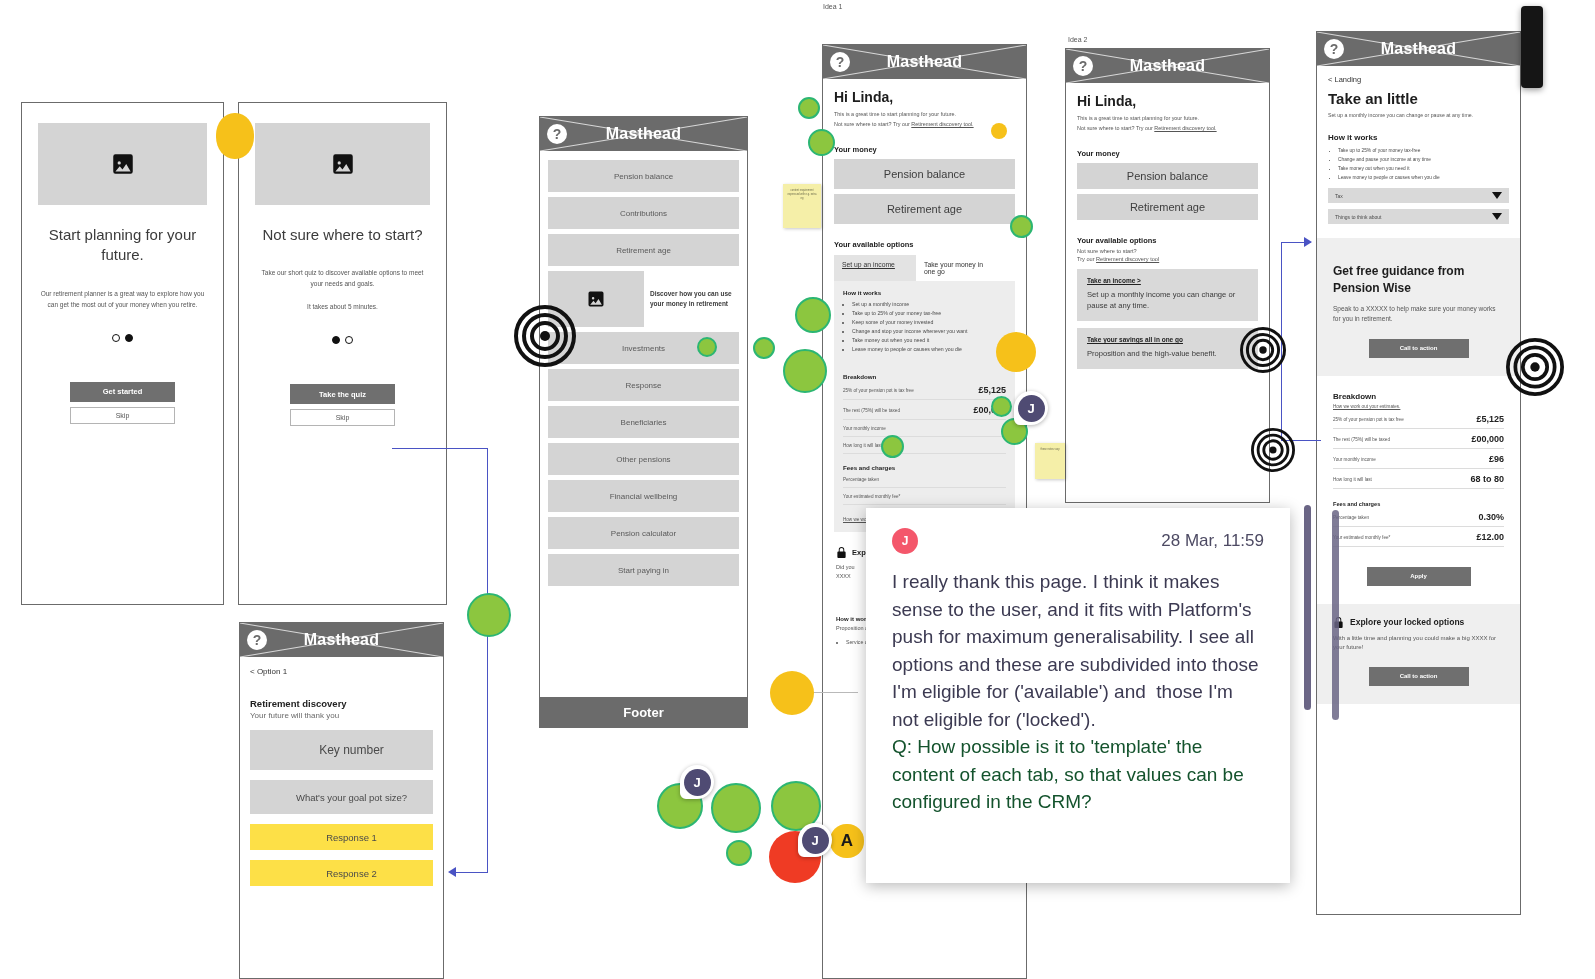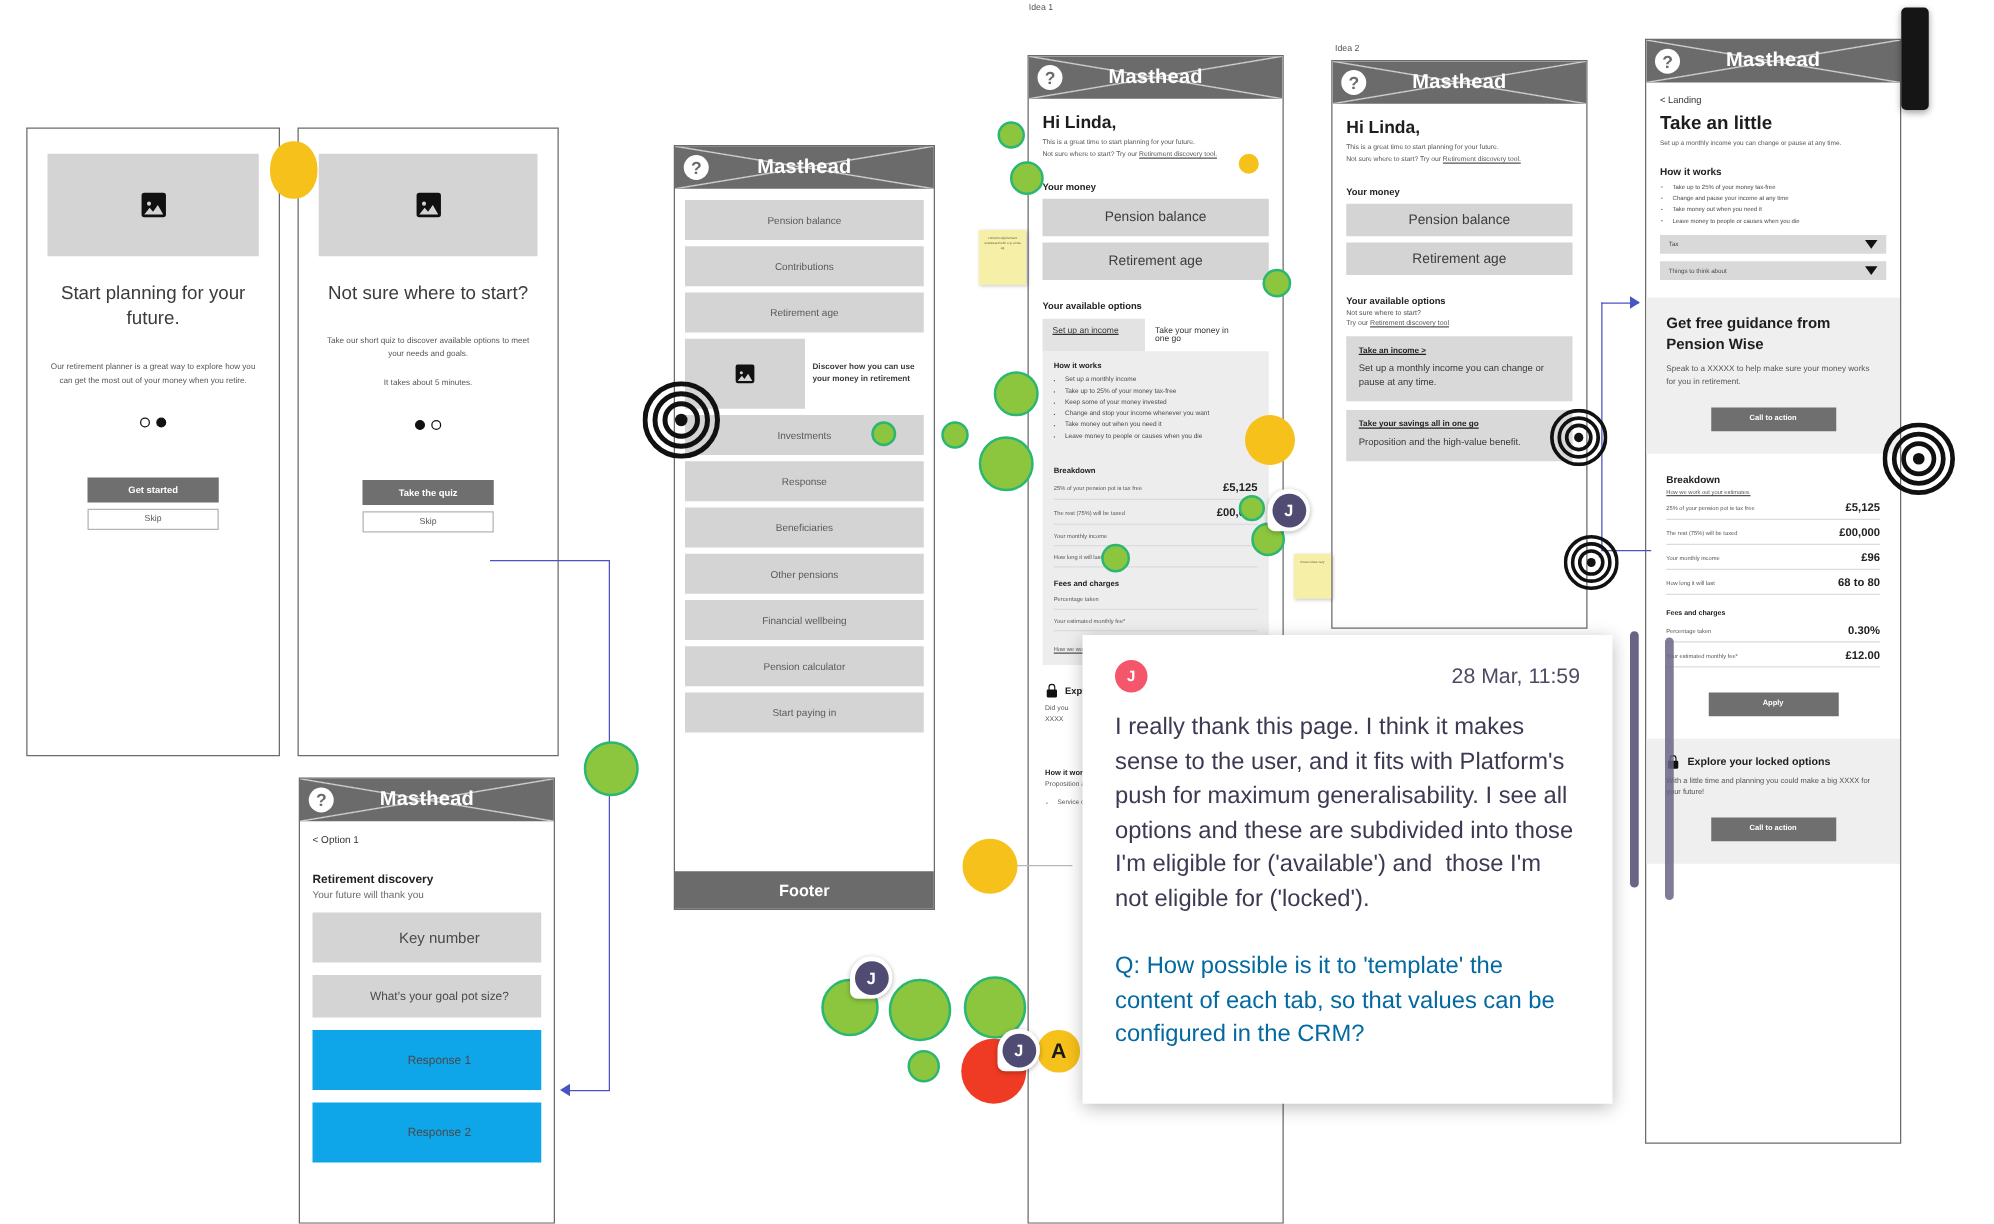--- a/index.html
+++ b/index.html
@@ -103,7 +103,7 @@
   .accordion{background:#d9d9d9;height:15px;margin-top:6px;display:flex;align-items:center;justify-content:space-between;padding:0 7px;}
   .accordion .atxt{font-size:5px;color:#4a4a4a;}
   .caret{width:0;height:0;border-left:5px solid transparent;border-right:5px solid transparent;border-top:7px solid #111;}
-  .grey-band{background:#efefef;margin-top:14px;padding:12px 16px 18px;}
+  .grey-band{background:#efefef;margin-top:14px;padding:25px 16px 18px;}
   .g-h{font-size:12px;font-weight:700;line-height:1.35;color:#1d1d1d;}
   .g-p{font-size:6.5px;line-height:1.6;color:#555;margin-top:8px;}
   .cta{margin:14px auto 0;width:100px;height:19px;background:#6f6f6f;color:#fff;font-size:6px;font-weight:700;

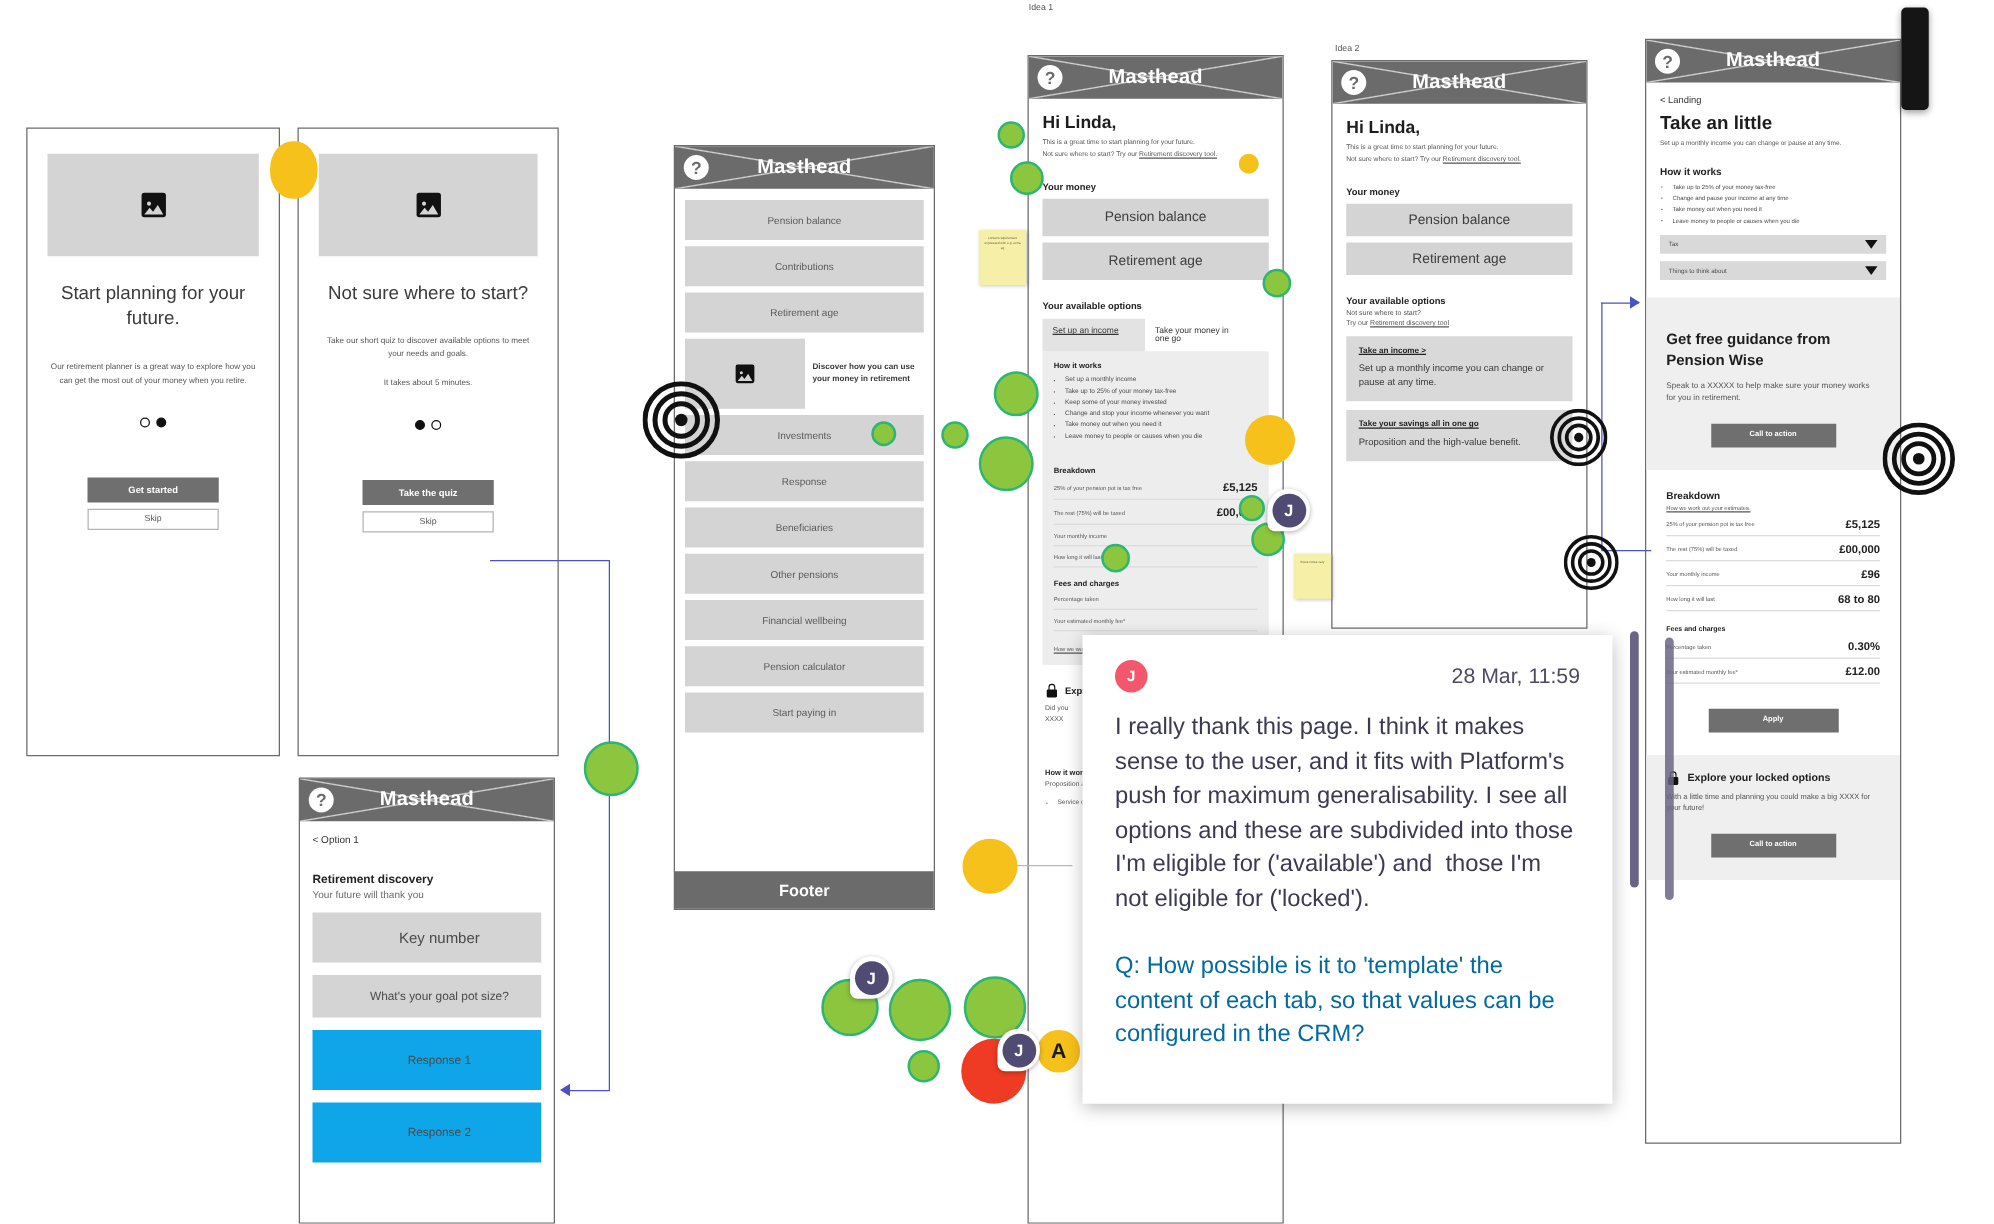--- a/index.html
+++ b/index.html
@@ -147,7 +147,7 @@
         display:flex;align-items:center;justify-content:center;}
   .c-time{font-size:17px;color:#4d4a63;}
   .c-body{font-size:19px;line-height:1.45;color:#3c3a52;margin-top:14px;white-space:pre-wrap;}
-  .c-body2{font-size:19px;line-height:1.45;color:#0369a1;margin-top:26px;white-space:pre-wrap;}
+  .c-body2{font-size:19px;line-height:1.45;color:#14532d;white-space:pre-wrap;}
 </style>
 </head>
 <body>

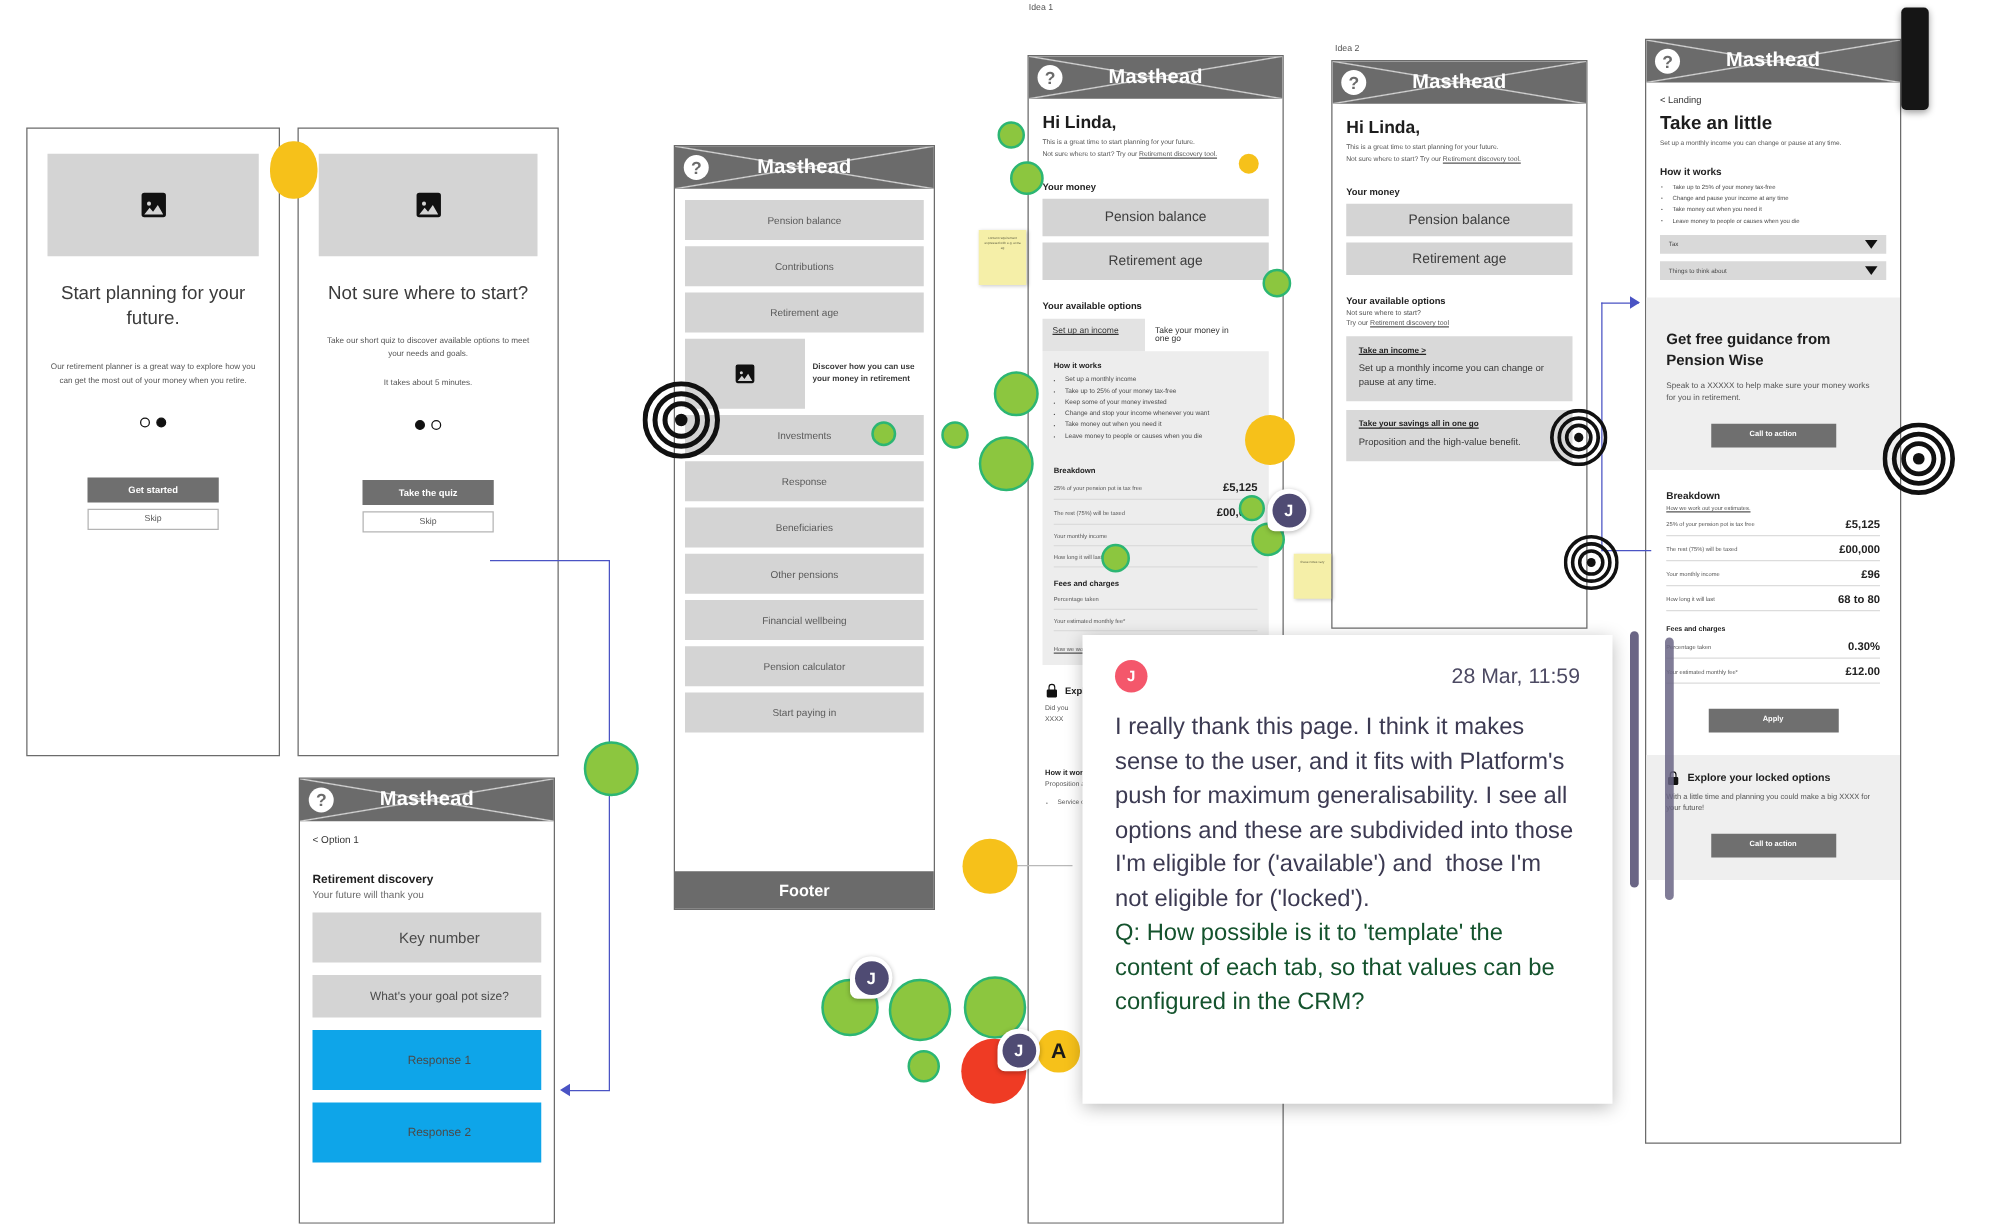--- a/index.html
+++ b/index.html
@@ -67,7 +67,7 @@
   .o-sub{font-size:8px;color:#6a6a6a;margin-top:2px;}
   .o-tile{background:#d4d4d4;height:40px;margin-top:10px;display:flex;align-items:center;justify-content:center;font-size:12px;color:#4a4a4a;padding-left:20px;}
   .o-tile.small{height:34px;font-size:9.5px;background:#d4d4d4;}
-  .o-tile.light{background:#0ea5e9;height:48px;font-size:9.5px;}
+  .o-tile.light{background:#fde047;height:26px;font-size:9.5px;}
 
   
   .i-body{padding:10px 11px 0;}

